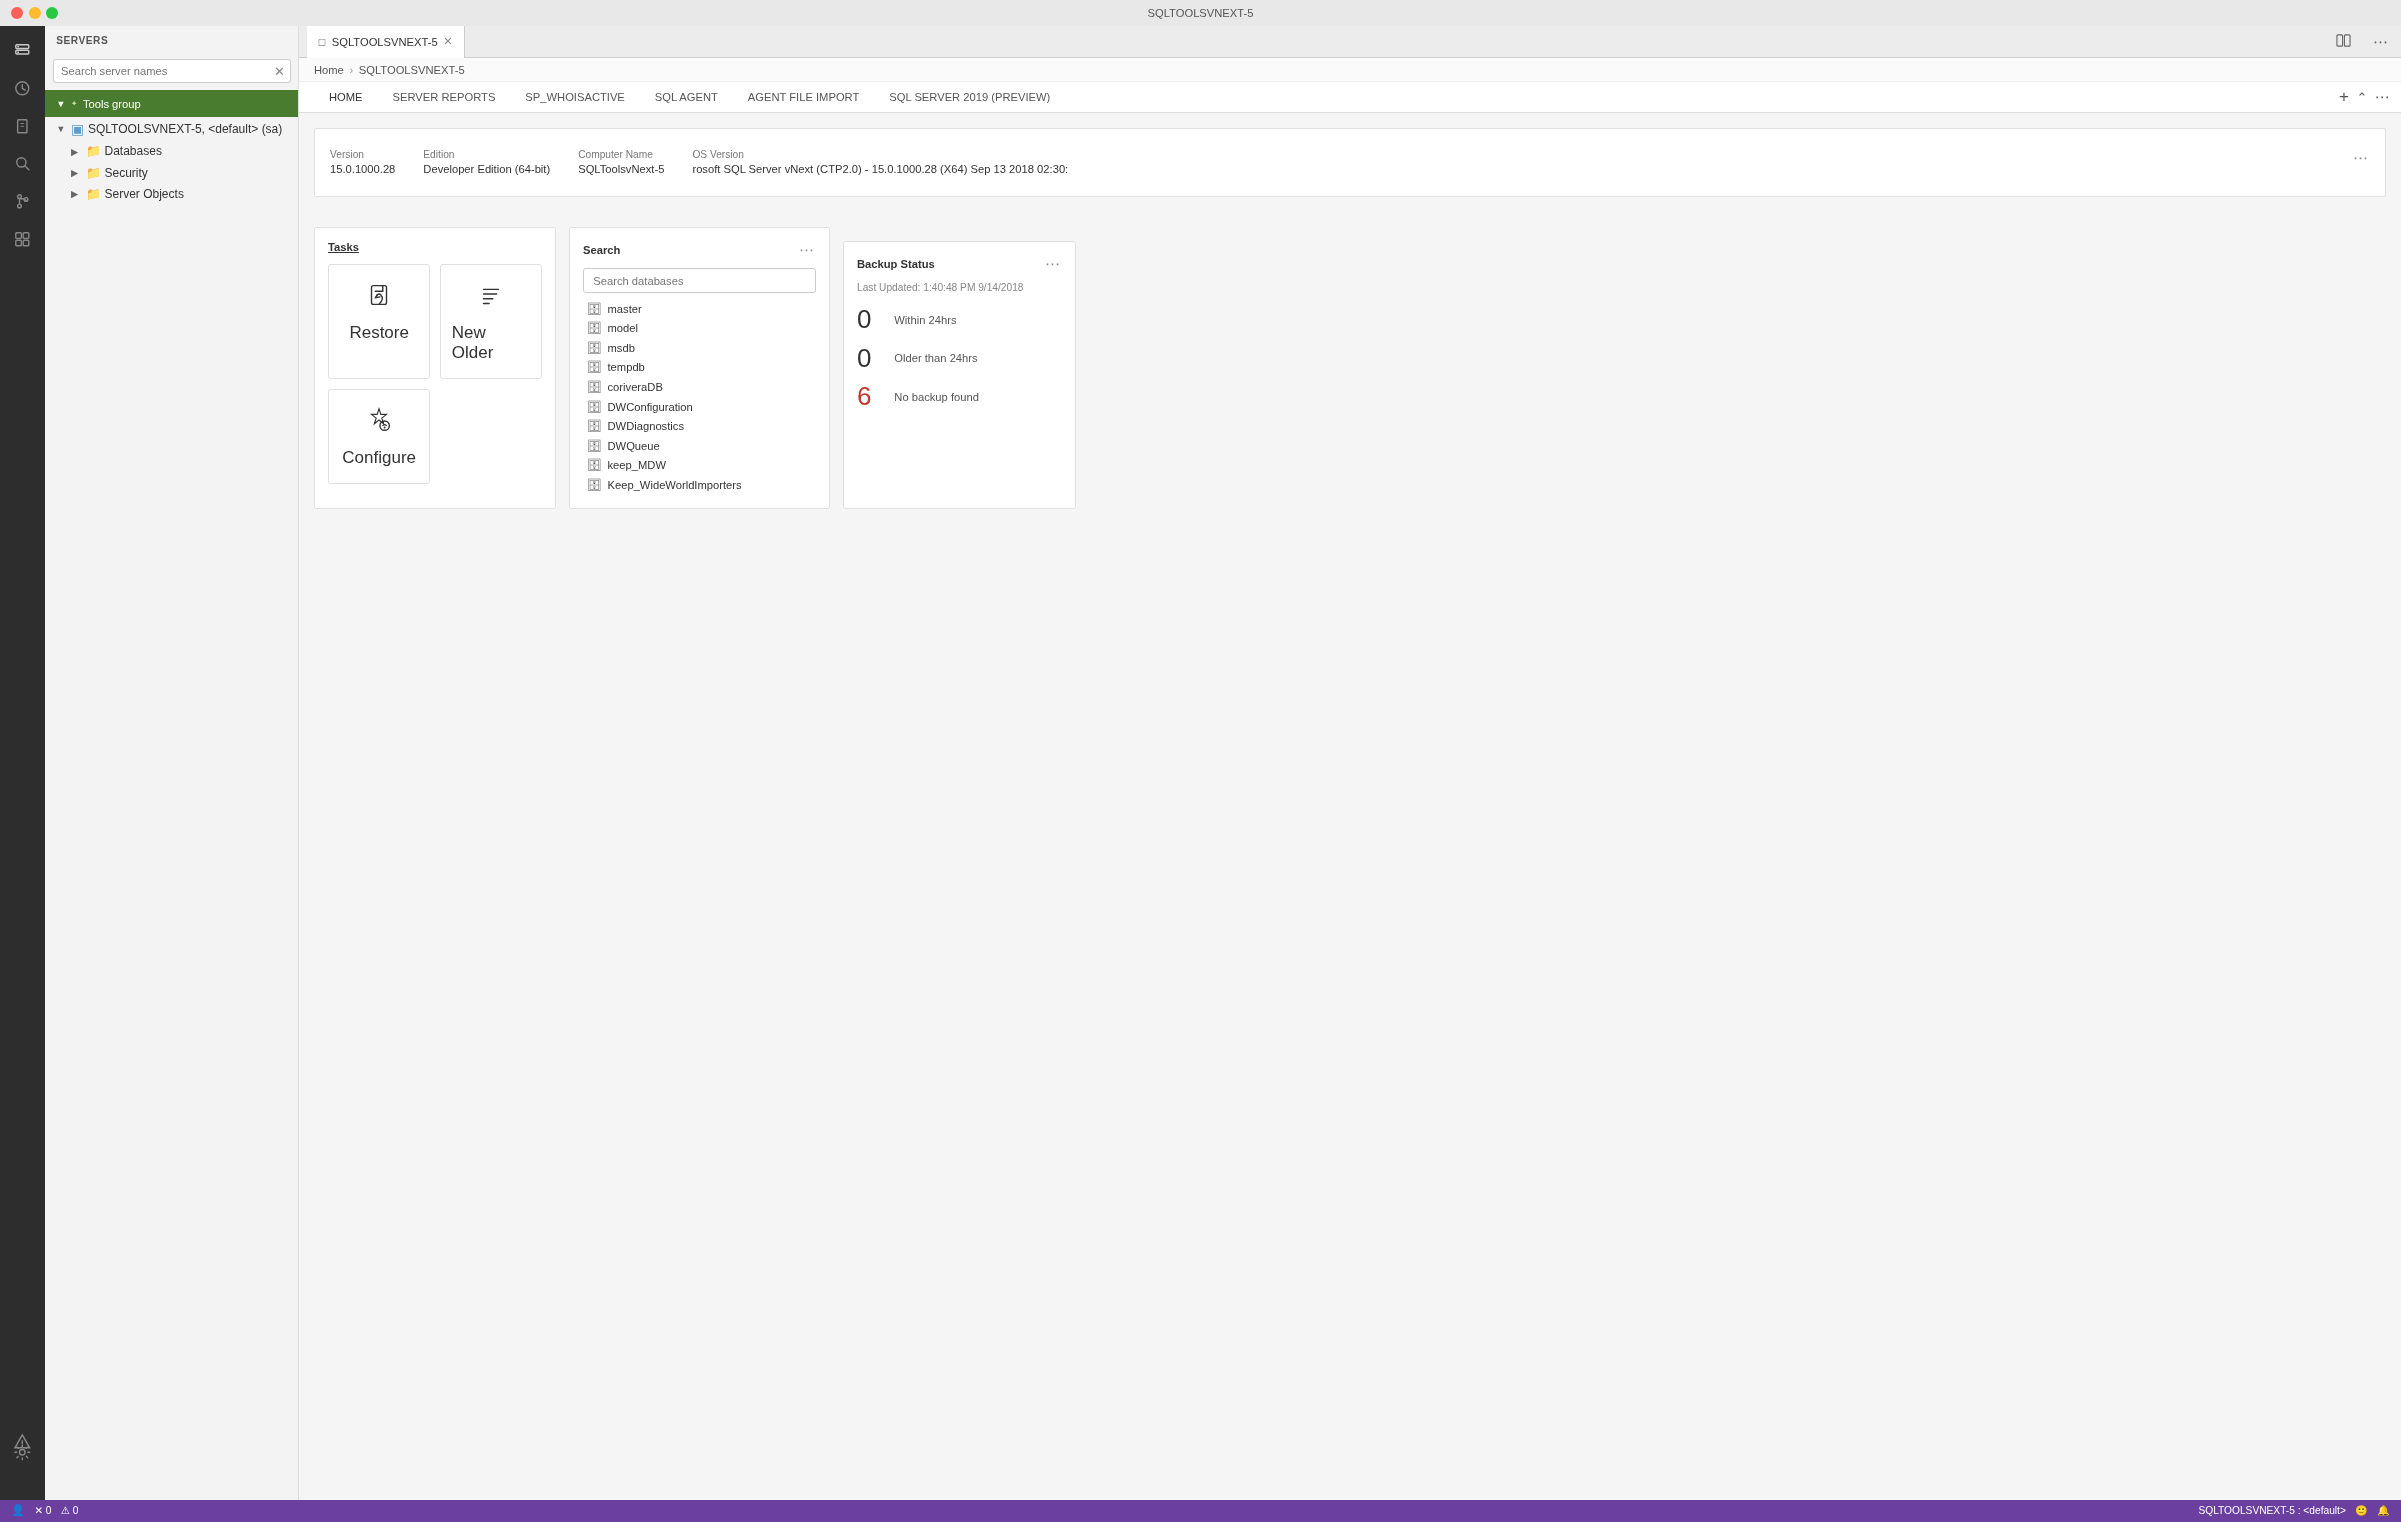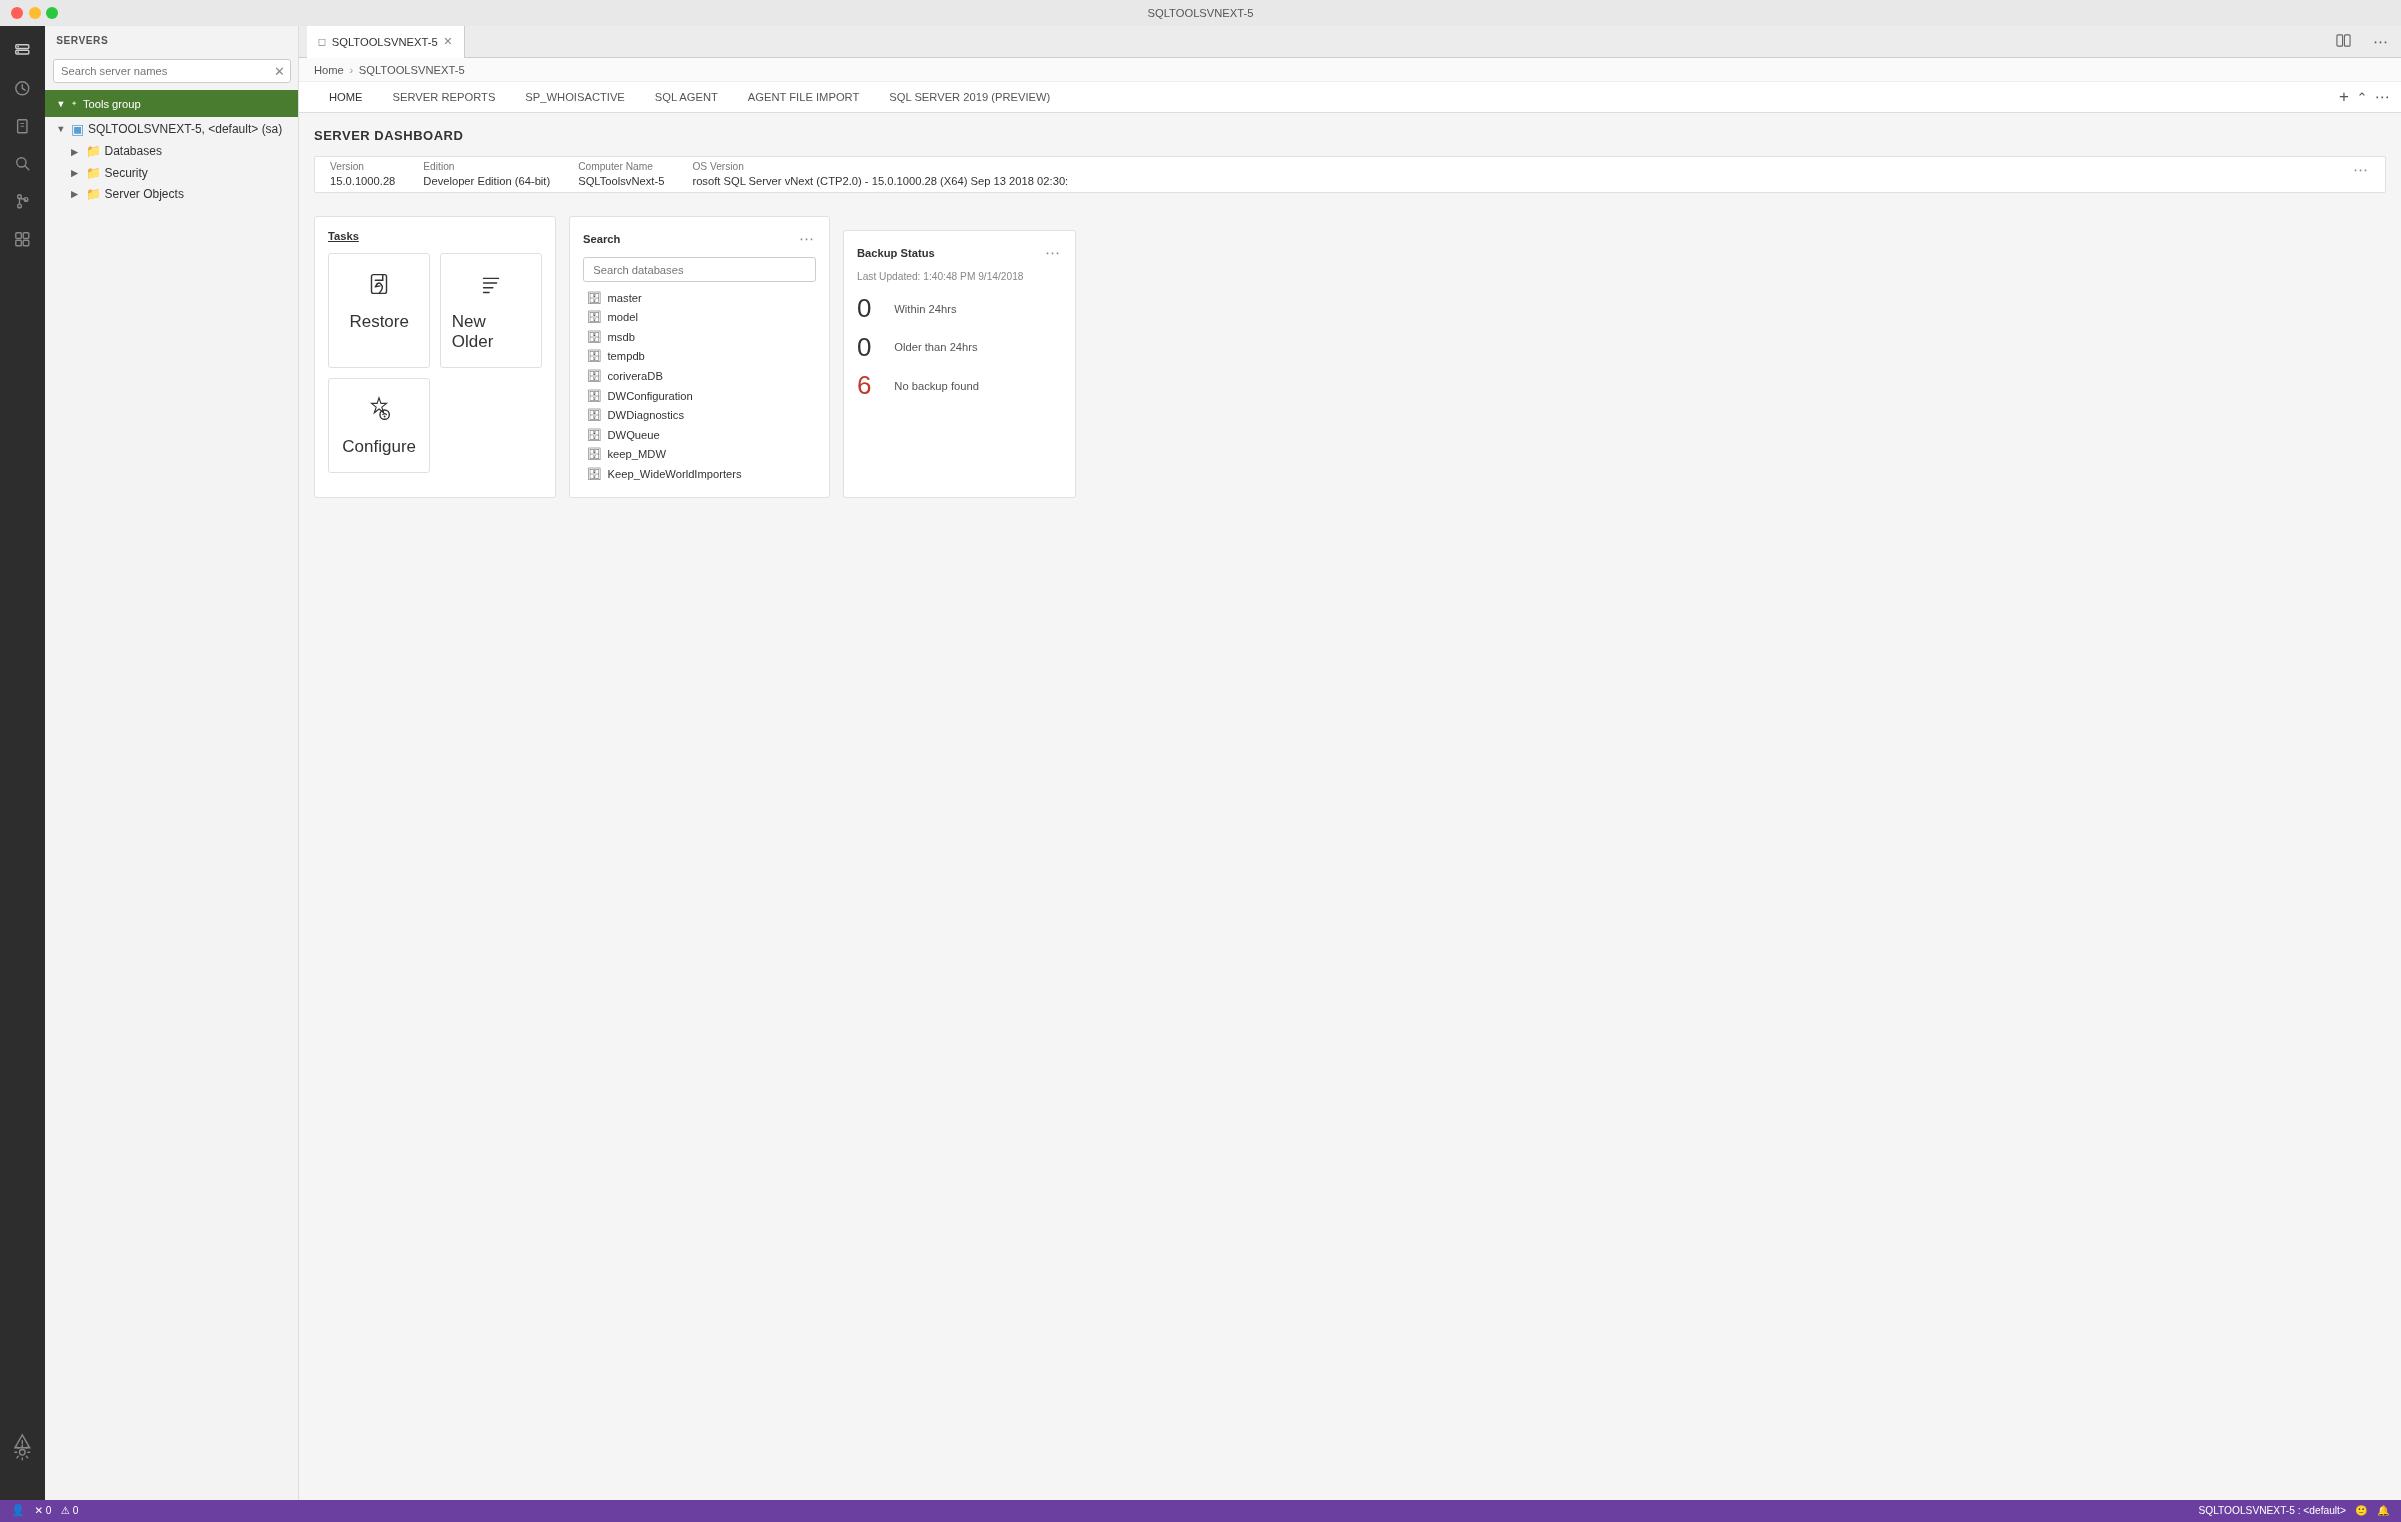--- a/index.html
+++ b/index.html
@@ -261,7 +261,6 @@
     </div>
 
     <div class="dashboard">
-      <div class="dashboard-title">SERVER DASHBOARD</div>
 
       <div class="server-info">
         <div class="info-block">

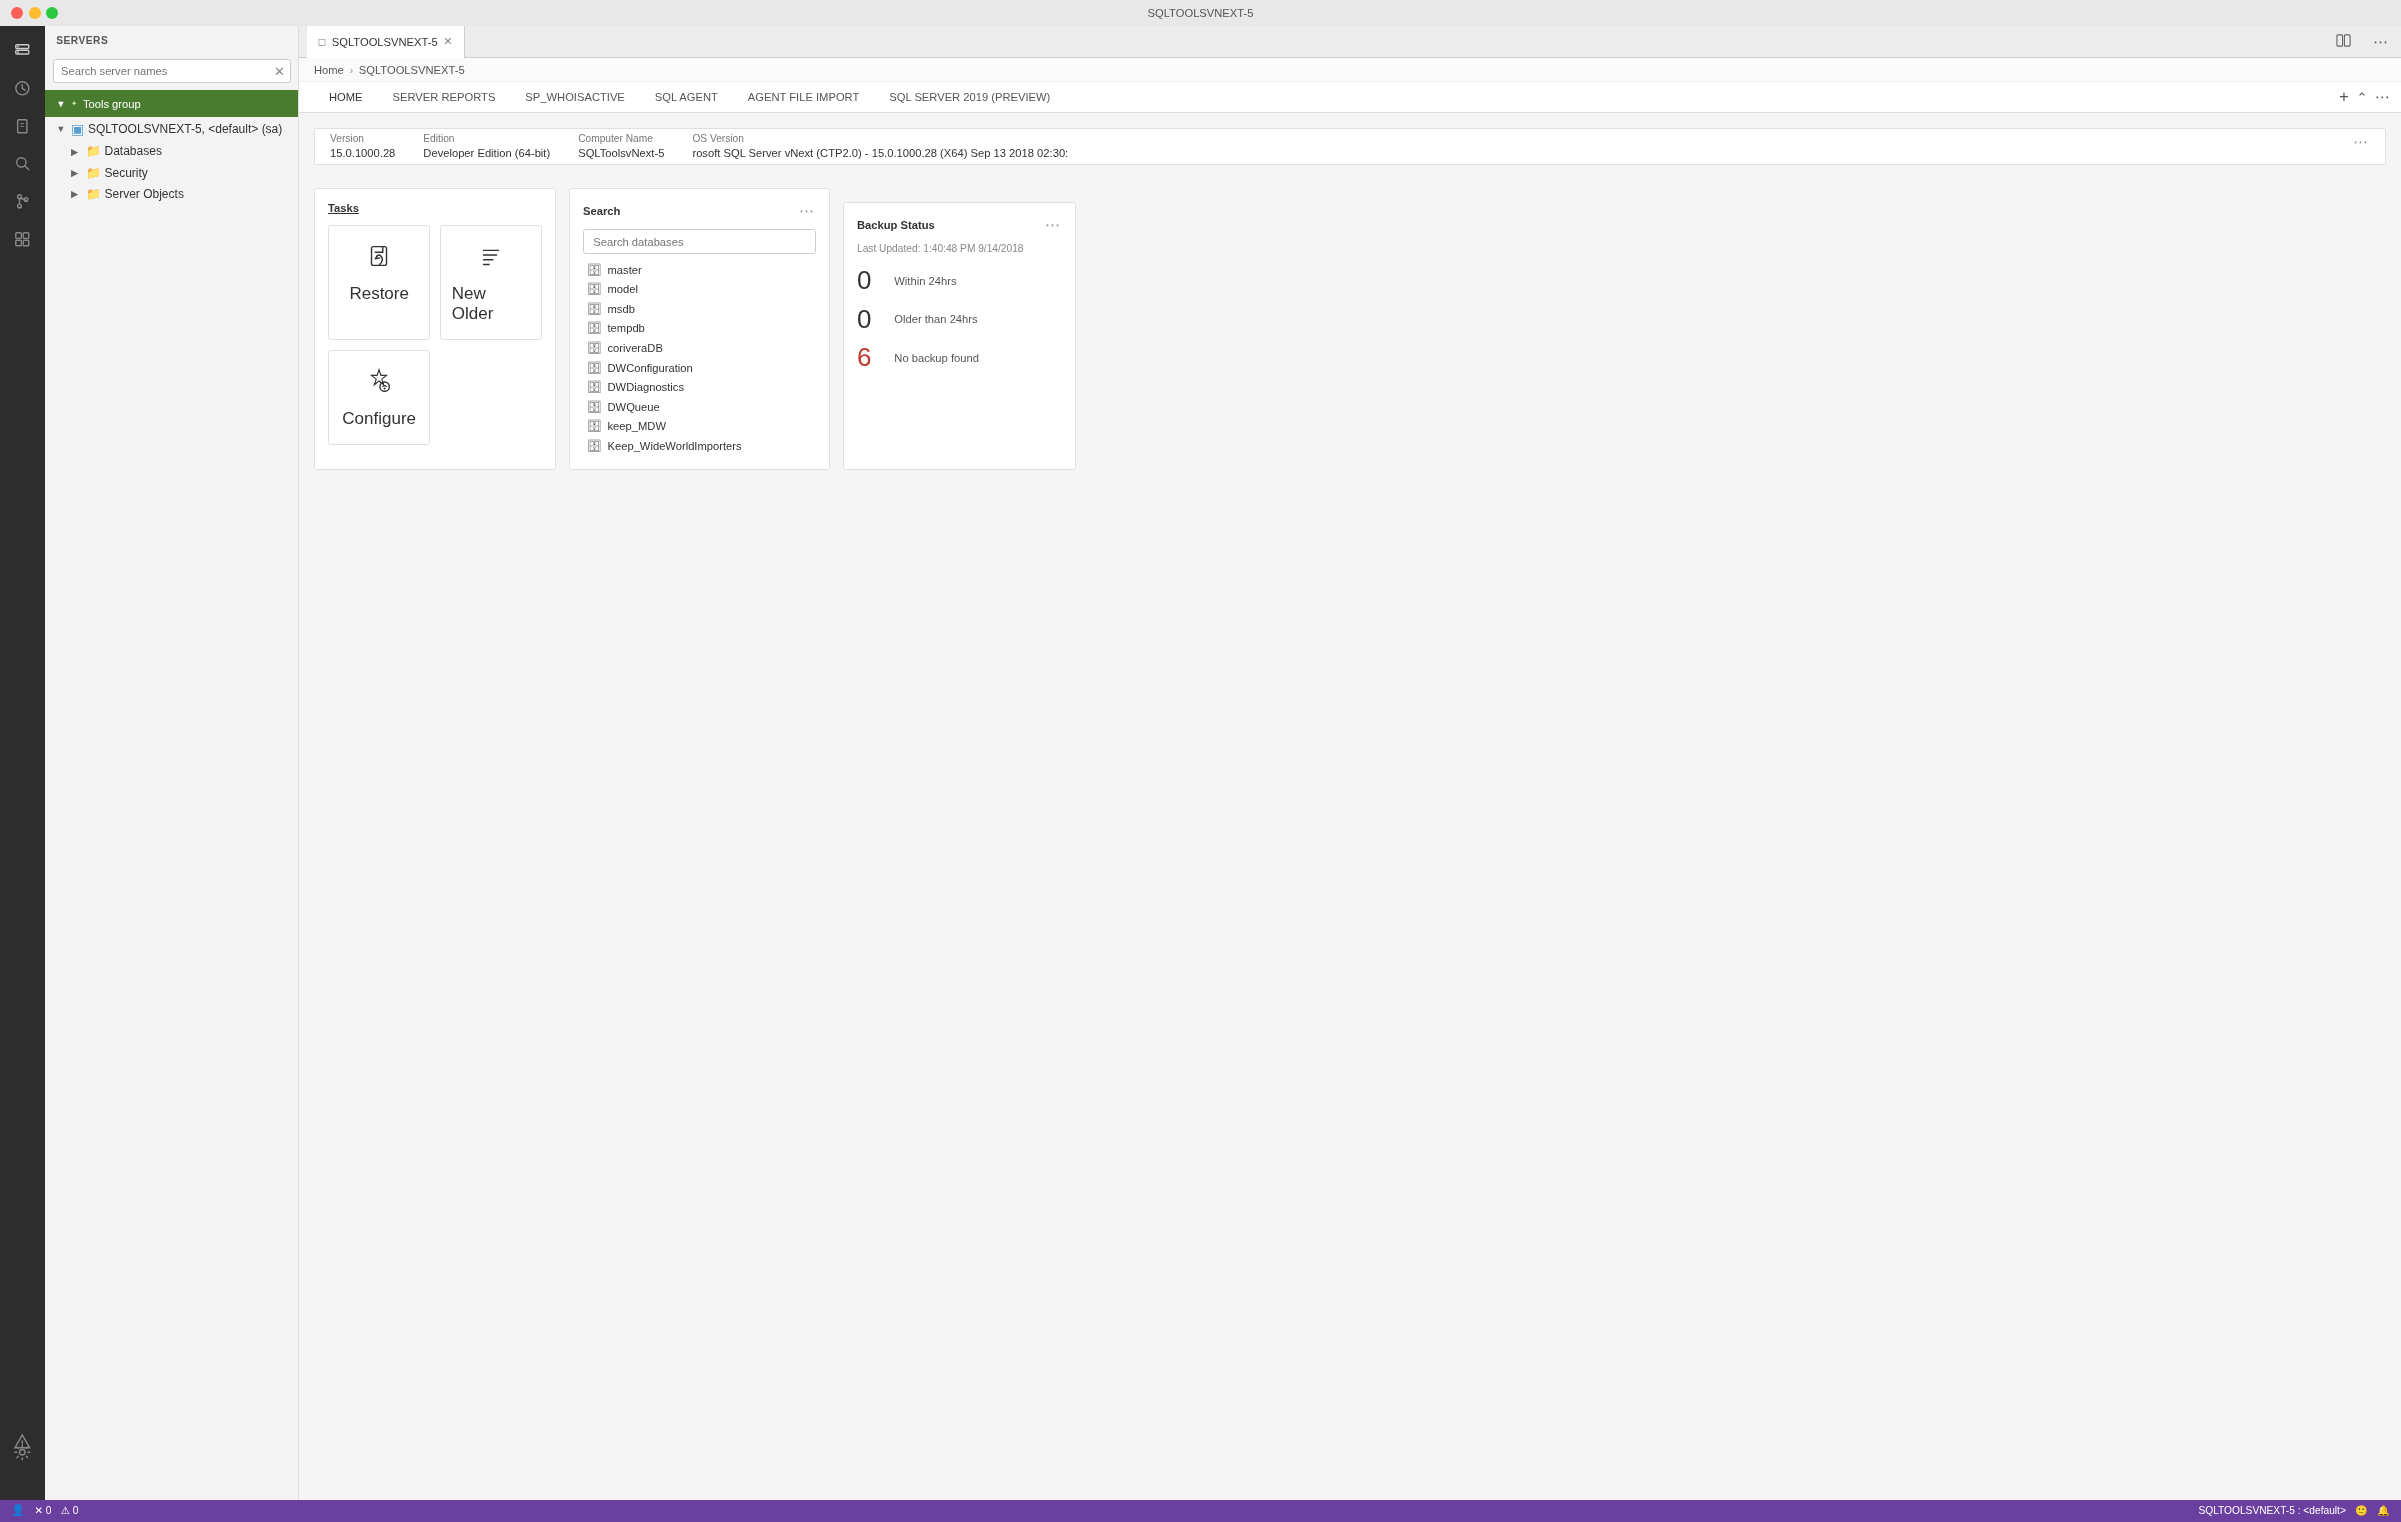--- a/index.html
+++ b/index.html
@@ -61,7 +61,7 @@
     .dashboard-title { font-size: 13px; font-weight: 600; color: #333; margin-bottom: 13px; text-transform: uppercase; letter-spacing: 0.5px; }
 
     
-    .server-info { display: flex; gap: 28px; margin-bottom: 23px; padding: 4px 15px; background: #fff; border: 0.9px solid #e0e0e0; border-radius: 2px; }
+    .server-info { display: flex; gap: 28px; margin-bottom: 30px; padding: 20px 15px; background: #fff; border: 0.9px solid #e0e0e0; border-radius: 2px; }
     .info-block label { font-size: 10.2px; color: #777; display: block; margin-bottom: 1.9px; }
     .info-block span { font-size: 11.2px; color: #333; }
 

